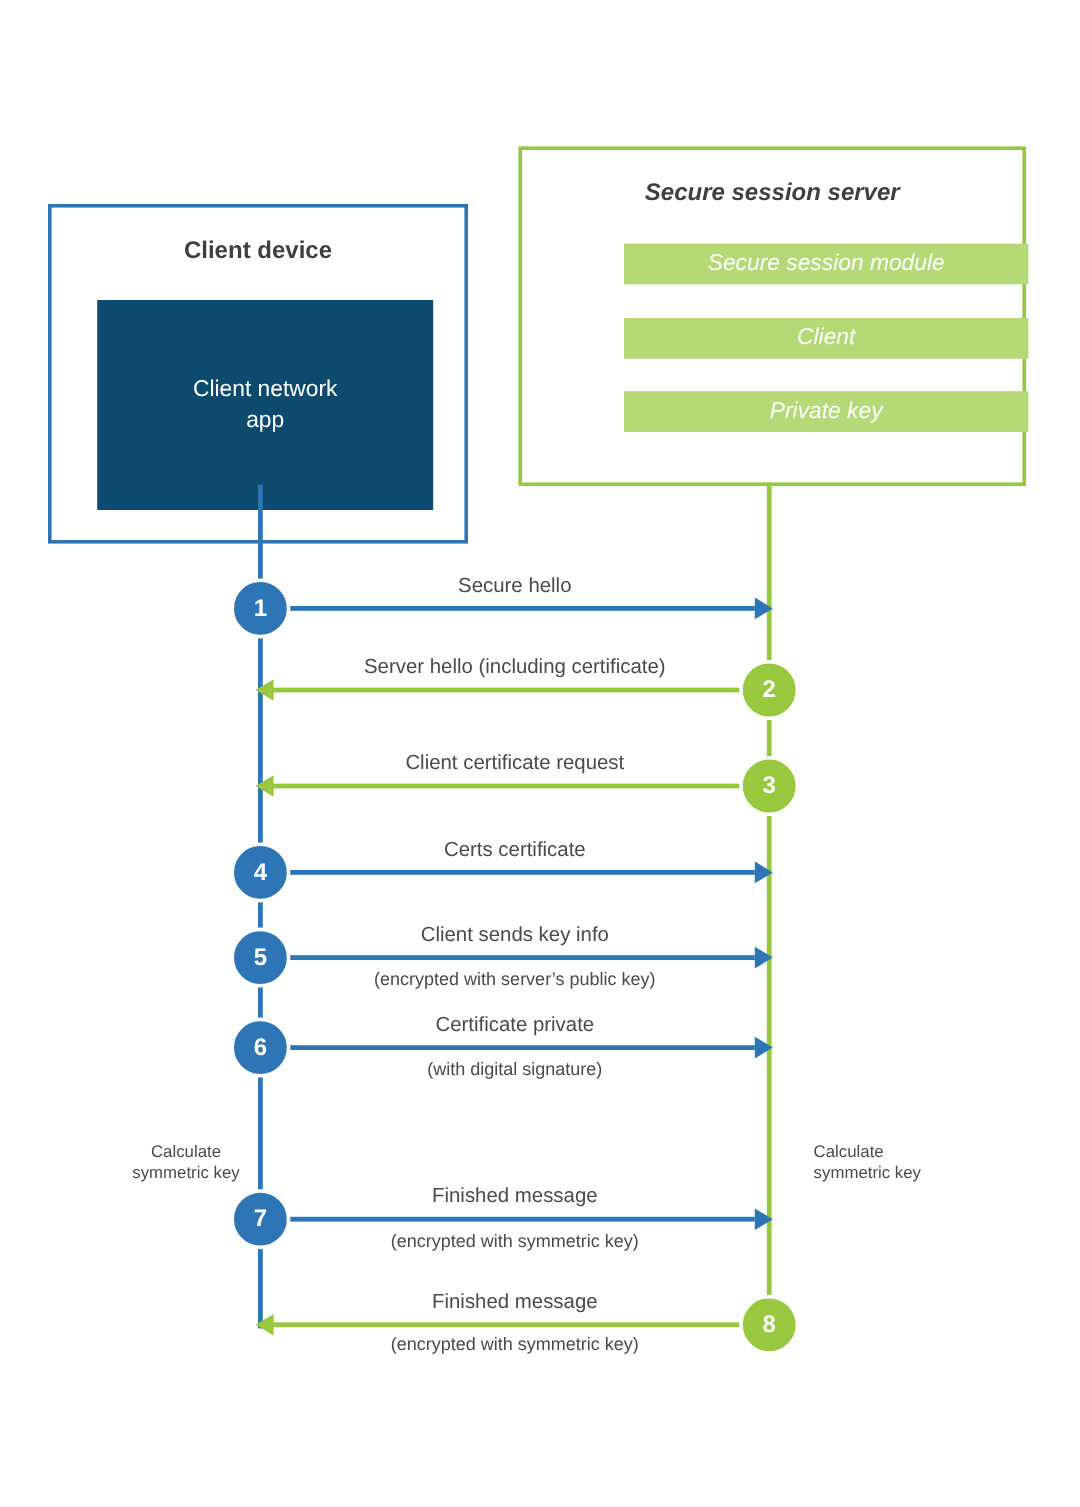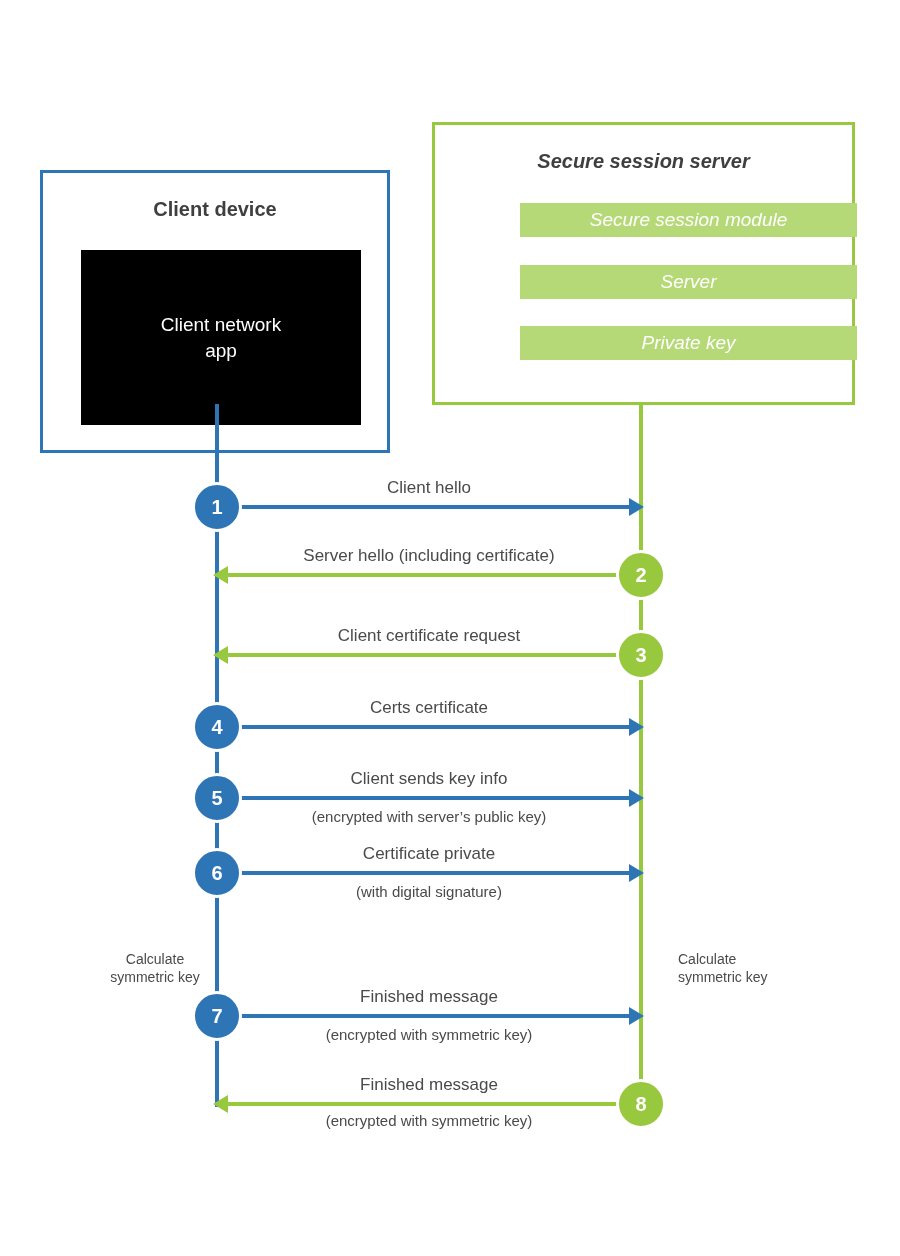--- a/index.html
+++ b/index.html
@@ -72,7 +72,7 @@
   <div class="actor-box server-box">
     <div class="actor-title">Secure session server</div>
     <div class="server-bar bar-1">Secure session module</div>
-    <div class="server-bar bar-2">Server</div>
+    <div class="server-bar bar-2">Client</div>
     <div class="server-bar bar-3">Private key</div>
   </div>
 

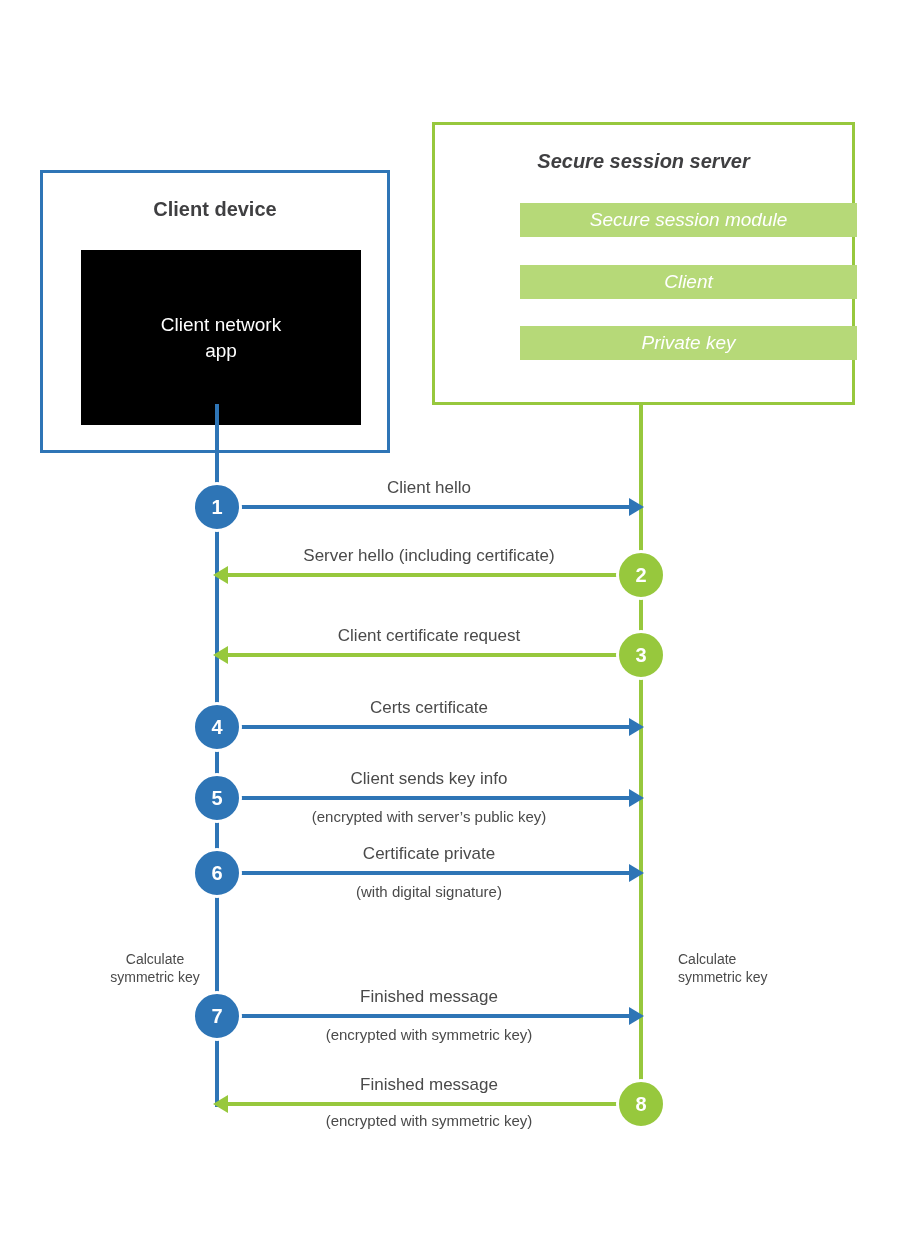--- a/index.html
+++ b/index.html
@@ -17,7 +17,7 @@
     font-size:20px;font-weight:bold;color:#3f3f41;}
 
   .client-app{position:absolute;left:38px;top:77px;width:280px;height:175px;
-    background:#000000;color:#ffffff;font-size:19px;line-height:26px;text-align:center;
+    background:#0c4a6e;color:#ffffff;font-size:19px;line-height:26px;text-align:center;
     display:flex;align-items:center;justify-content:center;white-space:pre-line;}
 
   .server-bar{position:absolute;left:41px;width:337px;height:34px;background:#b6d978;

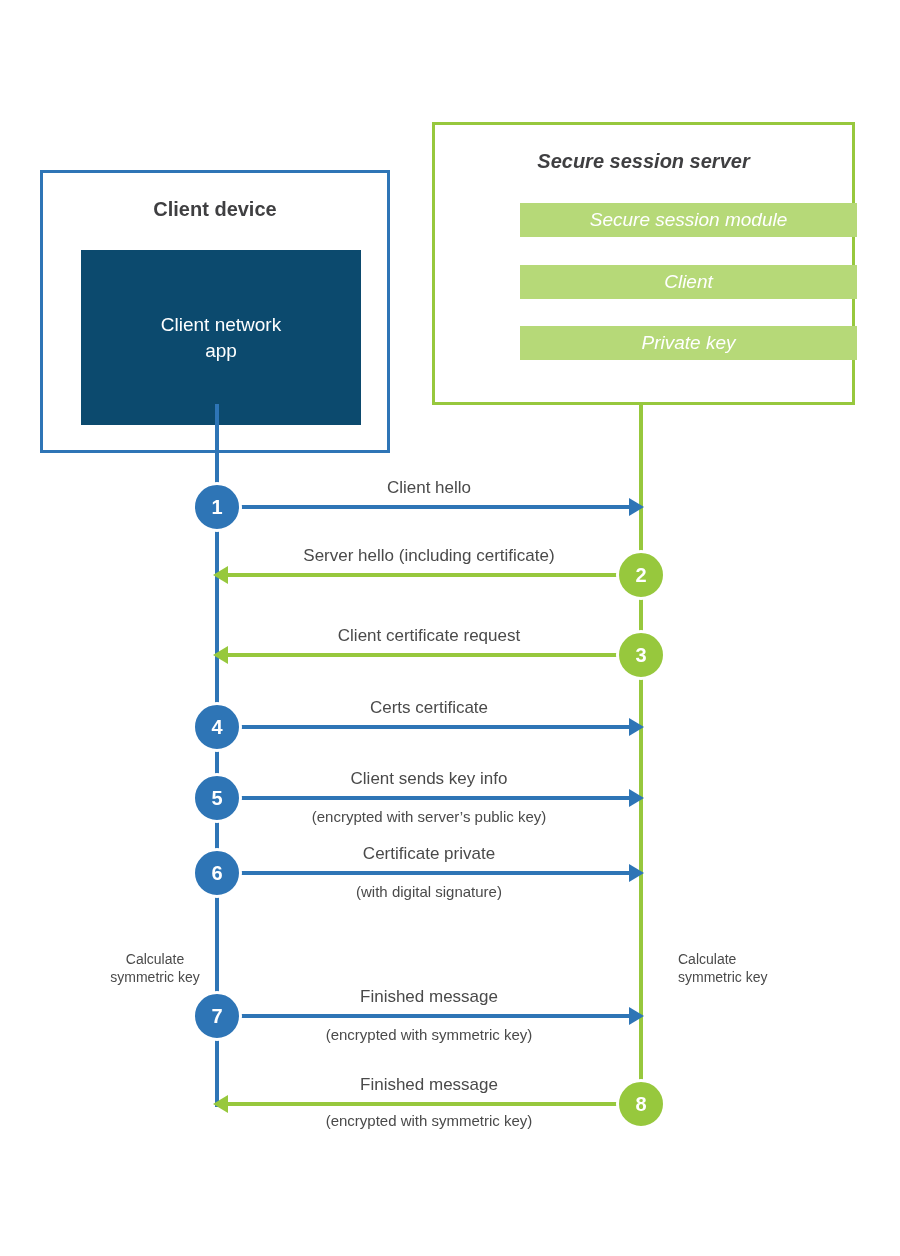--- a/index.html
+++ b/index.html
@@ -79,7 +79,7 @@
   <div class="lifeline blue"></div>
   <div class="lifeline green"></div>
 
-  <div class="msg-label" style="top:478px">Client hello</div>
+  <div class="msg-label" style="top:478px">Secure hello</div>
   <div class="arrow-line blue" style="top:505px"></div>
   <div class="arrow-head right" style="top:498px"></div>
   <div class="step-circle blue" style="top:482px">1</div>

